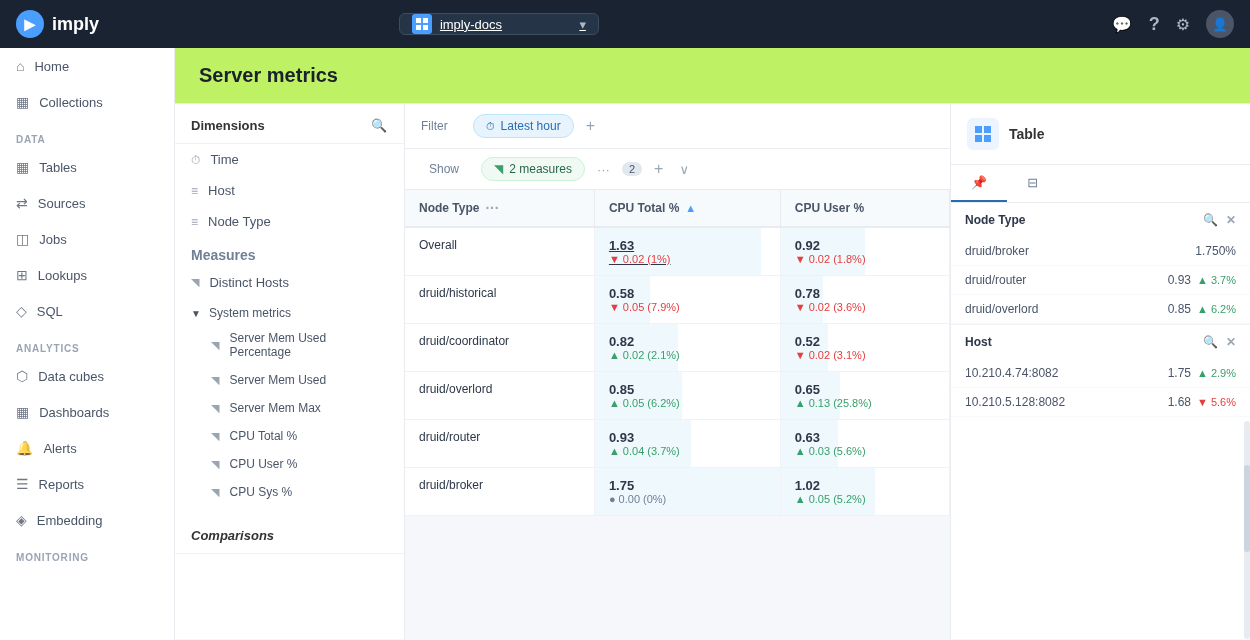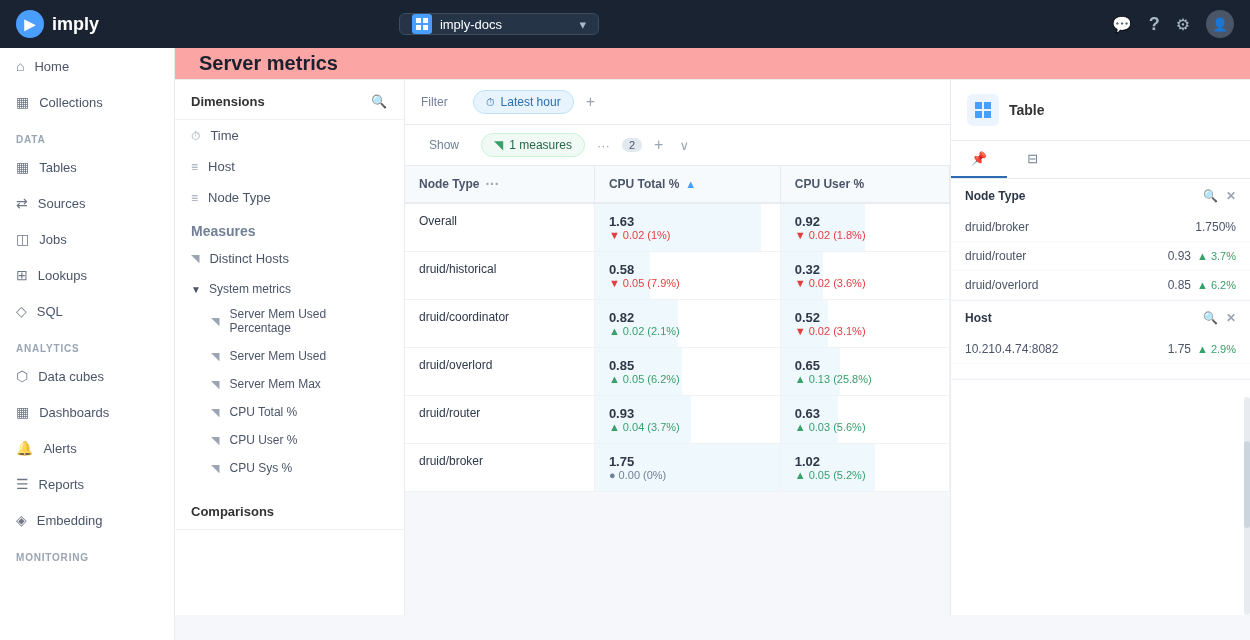--- a/index.html
+++ b/index.html
@@ -9,7 +9,7 @@
     .topnav { background: #1a2332; height: 48px; display: flex; align-items: center; padding: 0 16px; gap: 12px; }
     .logo { display: flex; align-items: center; gap: 8px; color: #fff; font-size: 18px; font-weight: 600; min-width: 120px; }
     .logo-icon { width: 28px; height: 28px; background: #4a9eff; border-radius: 50%; display: flex; align-items: center; justify-content: center; color: white; font-size: 14px; }
-    .workspace-selector { background: #253447; border: 1px solid #3a4d63; border-radius: 6px; color: #fff; display: flex; align-items: center; gap: 8px; padding: 0 12px; cursor: pointer; min-width: 200px; justify-content: space-between; margin: 0 auto; }
+    .workspace-selector { background: #253447; border: 1px solid #3a4d63; border-radius: 6px; color: #fff; display: flex; align-items: center; gap: 8px; padding: 0 12px; cursor: pointer; min-width: 200px; justify-content: space-between; margin: 0 auto; text-decoration: underline; }
     .workspace-selector-left { display: flex; align-items: center; gap: 8px; }
     .ws-icon { width: 20px; height: 20px; background: #4a9eff; border-radius: 3px; display: flex; align-items: center; justify-content: center; }
     .topnav-actions { display: flex; align-items: center; gap: 16px; margin-left: auto; }

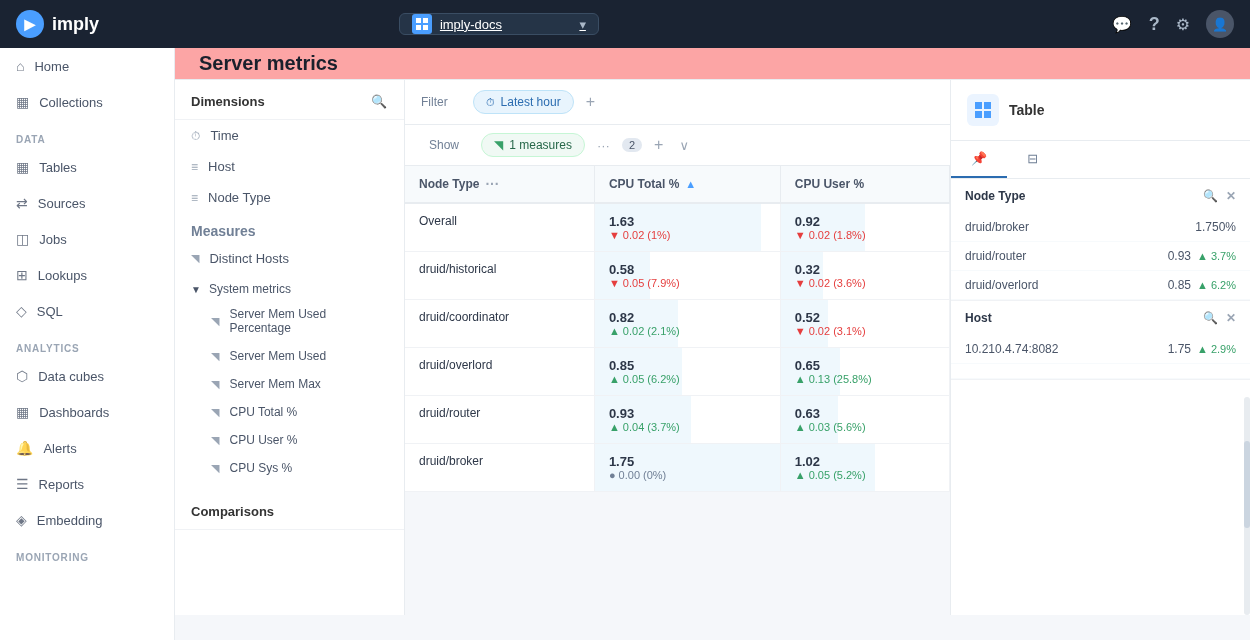--- a/index.html
+++ b/index.html
@@ -24,7 +24,7 @@
 
     
     .main { flex: 1; overflow: auto; background: #f5f7fa; }
-    .page-header { background: #fca5a5; padding: 4px 24px; border-bottom: 1px solid #e8ecf0; }
+    .page-header { background: #bef264; padding: 16px 24px; border-bottom: 1px solid #e8ecf0; }
     .page-title { font-size: 20px; font-weight: 600; color: #1a202c; }
 
     .content-area { display: flex; padding: 0; height: calc(100% - 57px); }

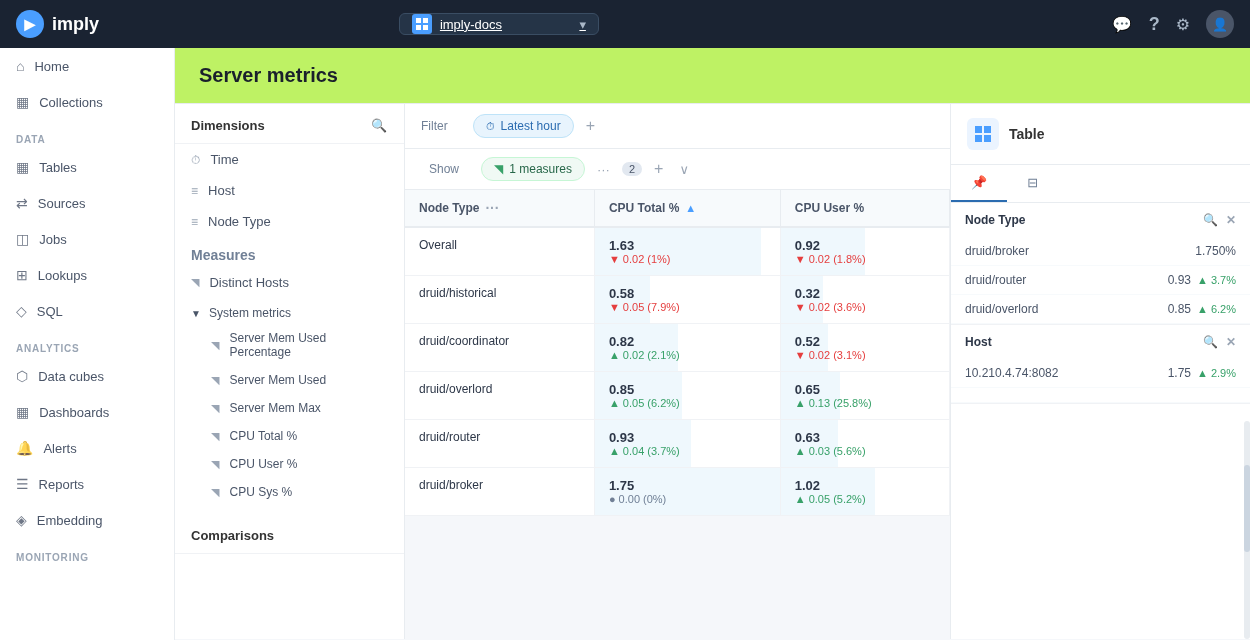--- a/index.html
+++ b/index.html
@@ -255,7 +255,7 @@
           <span class="show-label">Show</span>
           <div class="show-chip">
             <span style="color:#38a169;">◥</span>
-            <span>1 measures</span>
+            <span>2 measures</span>
           </div>
           <span class="dots-btn">···</span>
           <span class="badge">2</span>

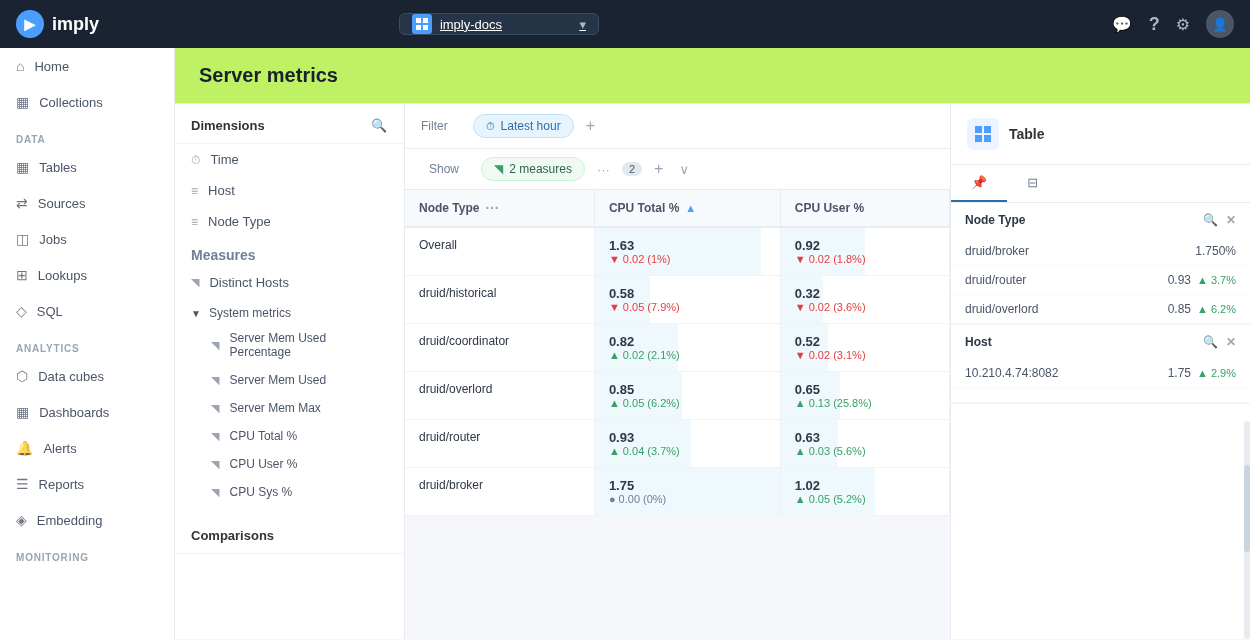--- a/index.html
+++ b/index.html
@@ -291,7 +291,7 @@
                   <td>Overall</td>
                   <td style="position: relative;">
     <div style="position:absolute;top:0;left:0;bottom:0;width:90%;background:#bee3f8;opacity:0.25;pointer-events:none;"></div>
-    <div style="position:relative;">
+    <div style="position:relative;text-decoration:underline;">
       <div class="td-value">1.63</div>
       <div class="td-change down">▼ 0.02 (1%)</div>
     </div>

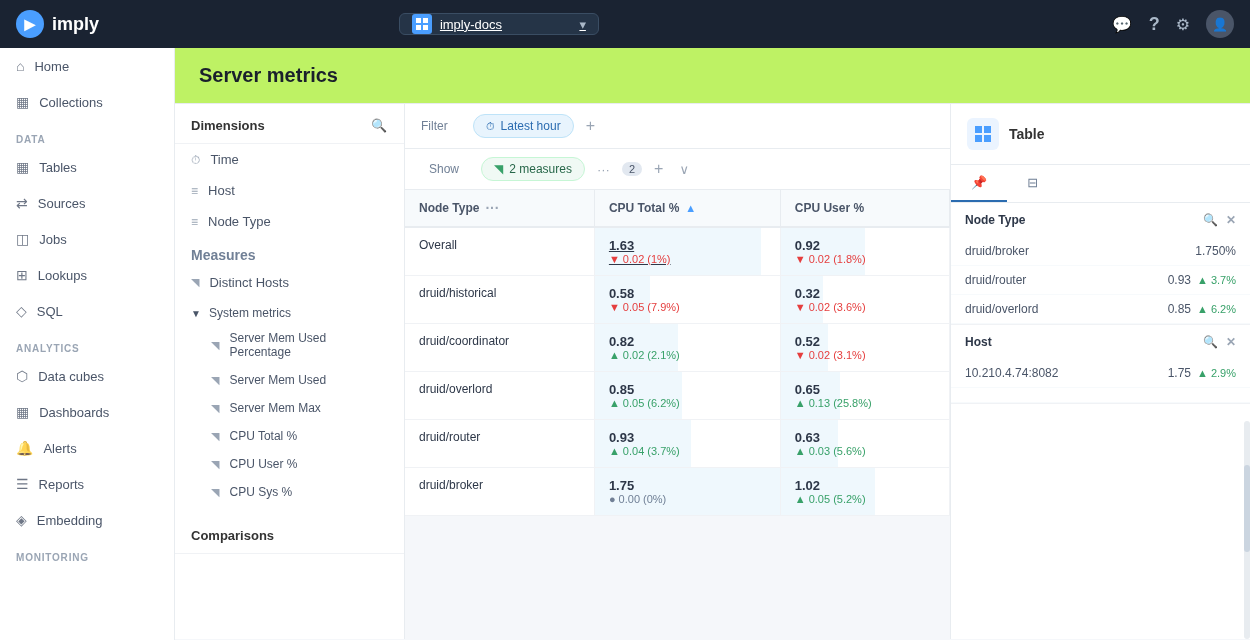--- a/index.html
+++ b/index.html
@@ -316,7 +316,7 @@
                   <td style="position: relative;">
     <div style="position:absolute;top:0;left:0;bottom:0;width:25%;background:#bee3f8;opacity:0.25;pointer-events:none;"></div>
     <div style="position:relative;">
-      <div class="td-value">0.32</div>
+      <div class="td-value">0.78</div>
       <div class="td-change down">▼ 0.02 (3.6%)</div>
     </div>
   </td>

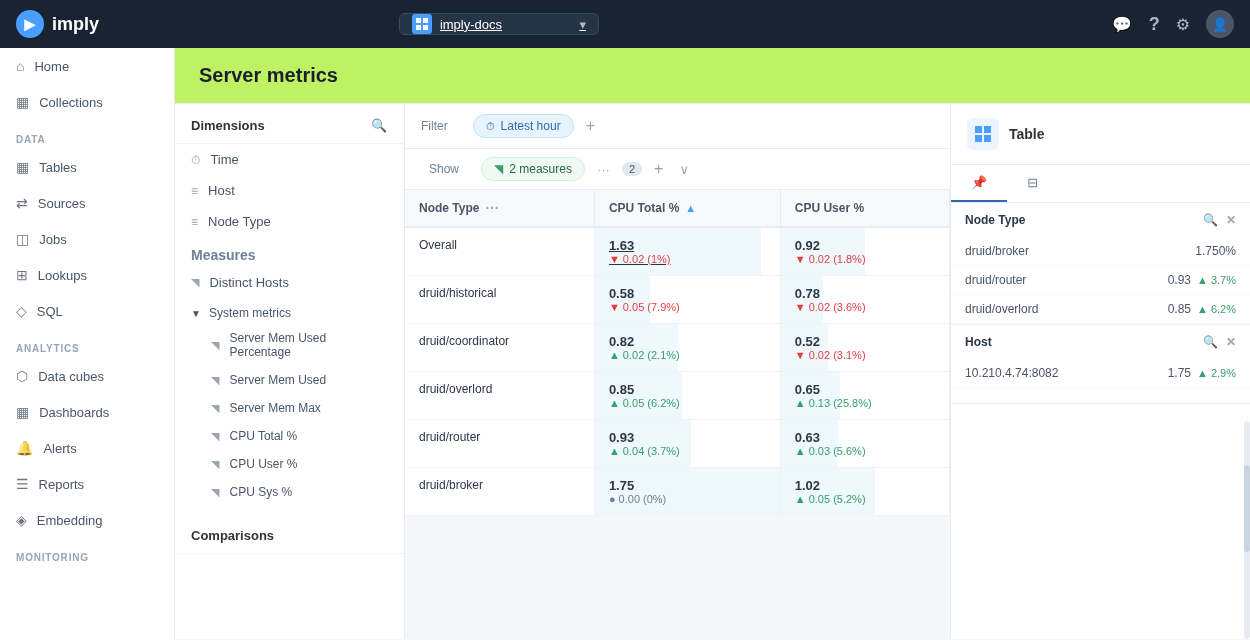--- a/index.html
+++ b/index.html
@@ -458,6 +458,13 @@
               </div>
             </div>
             <div class="rp-row">
+              <span>10.210.5.128:8082</span>
+              <div class="rp-row-value">
+                <span class="rp-val">1.68</span>
+                <span class="rp-change down">▼ 5.6%</span>
+              </div>
+            </div>
+            <div class="rp-row">
               
               
             </div>

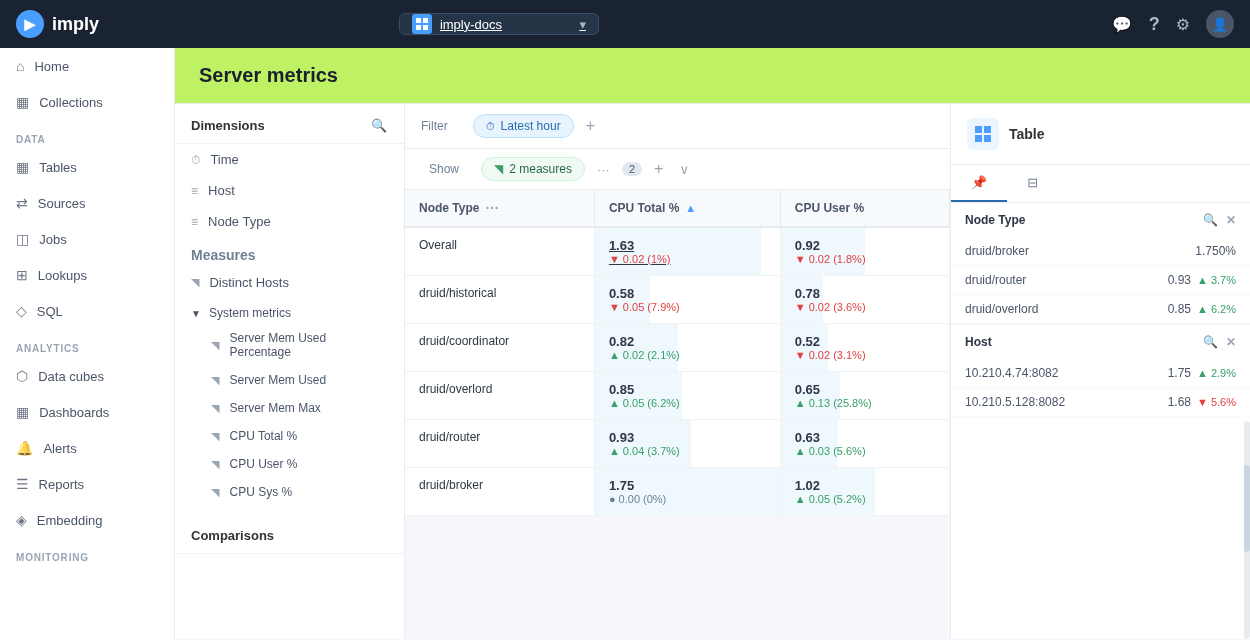--- a/index.html
+++ b/index.html
@@ -235,7 +235,7 @@
           <span class="measure-icon">◥</span>
           <span>CPU Sys %</span>
         </div>
-        <div class="panel-header" style="margin-top:8px;">
+        <div class="panel-header" style="margin-top:8px;font-style:italic;">
           <span>Comparisons</span>
         </div>
       </div>

